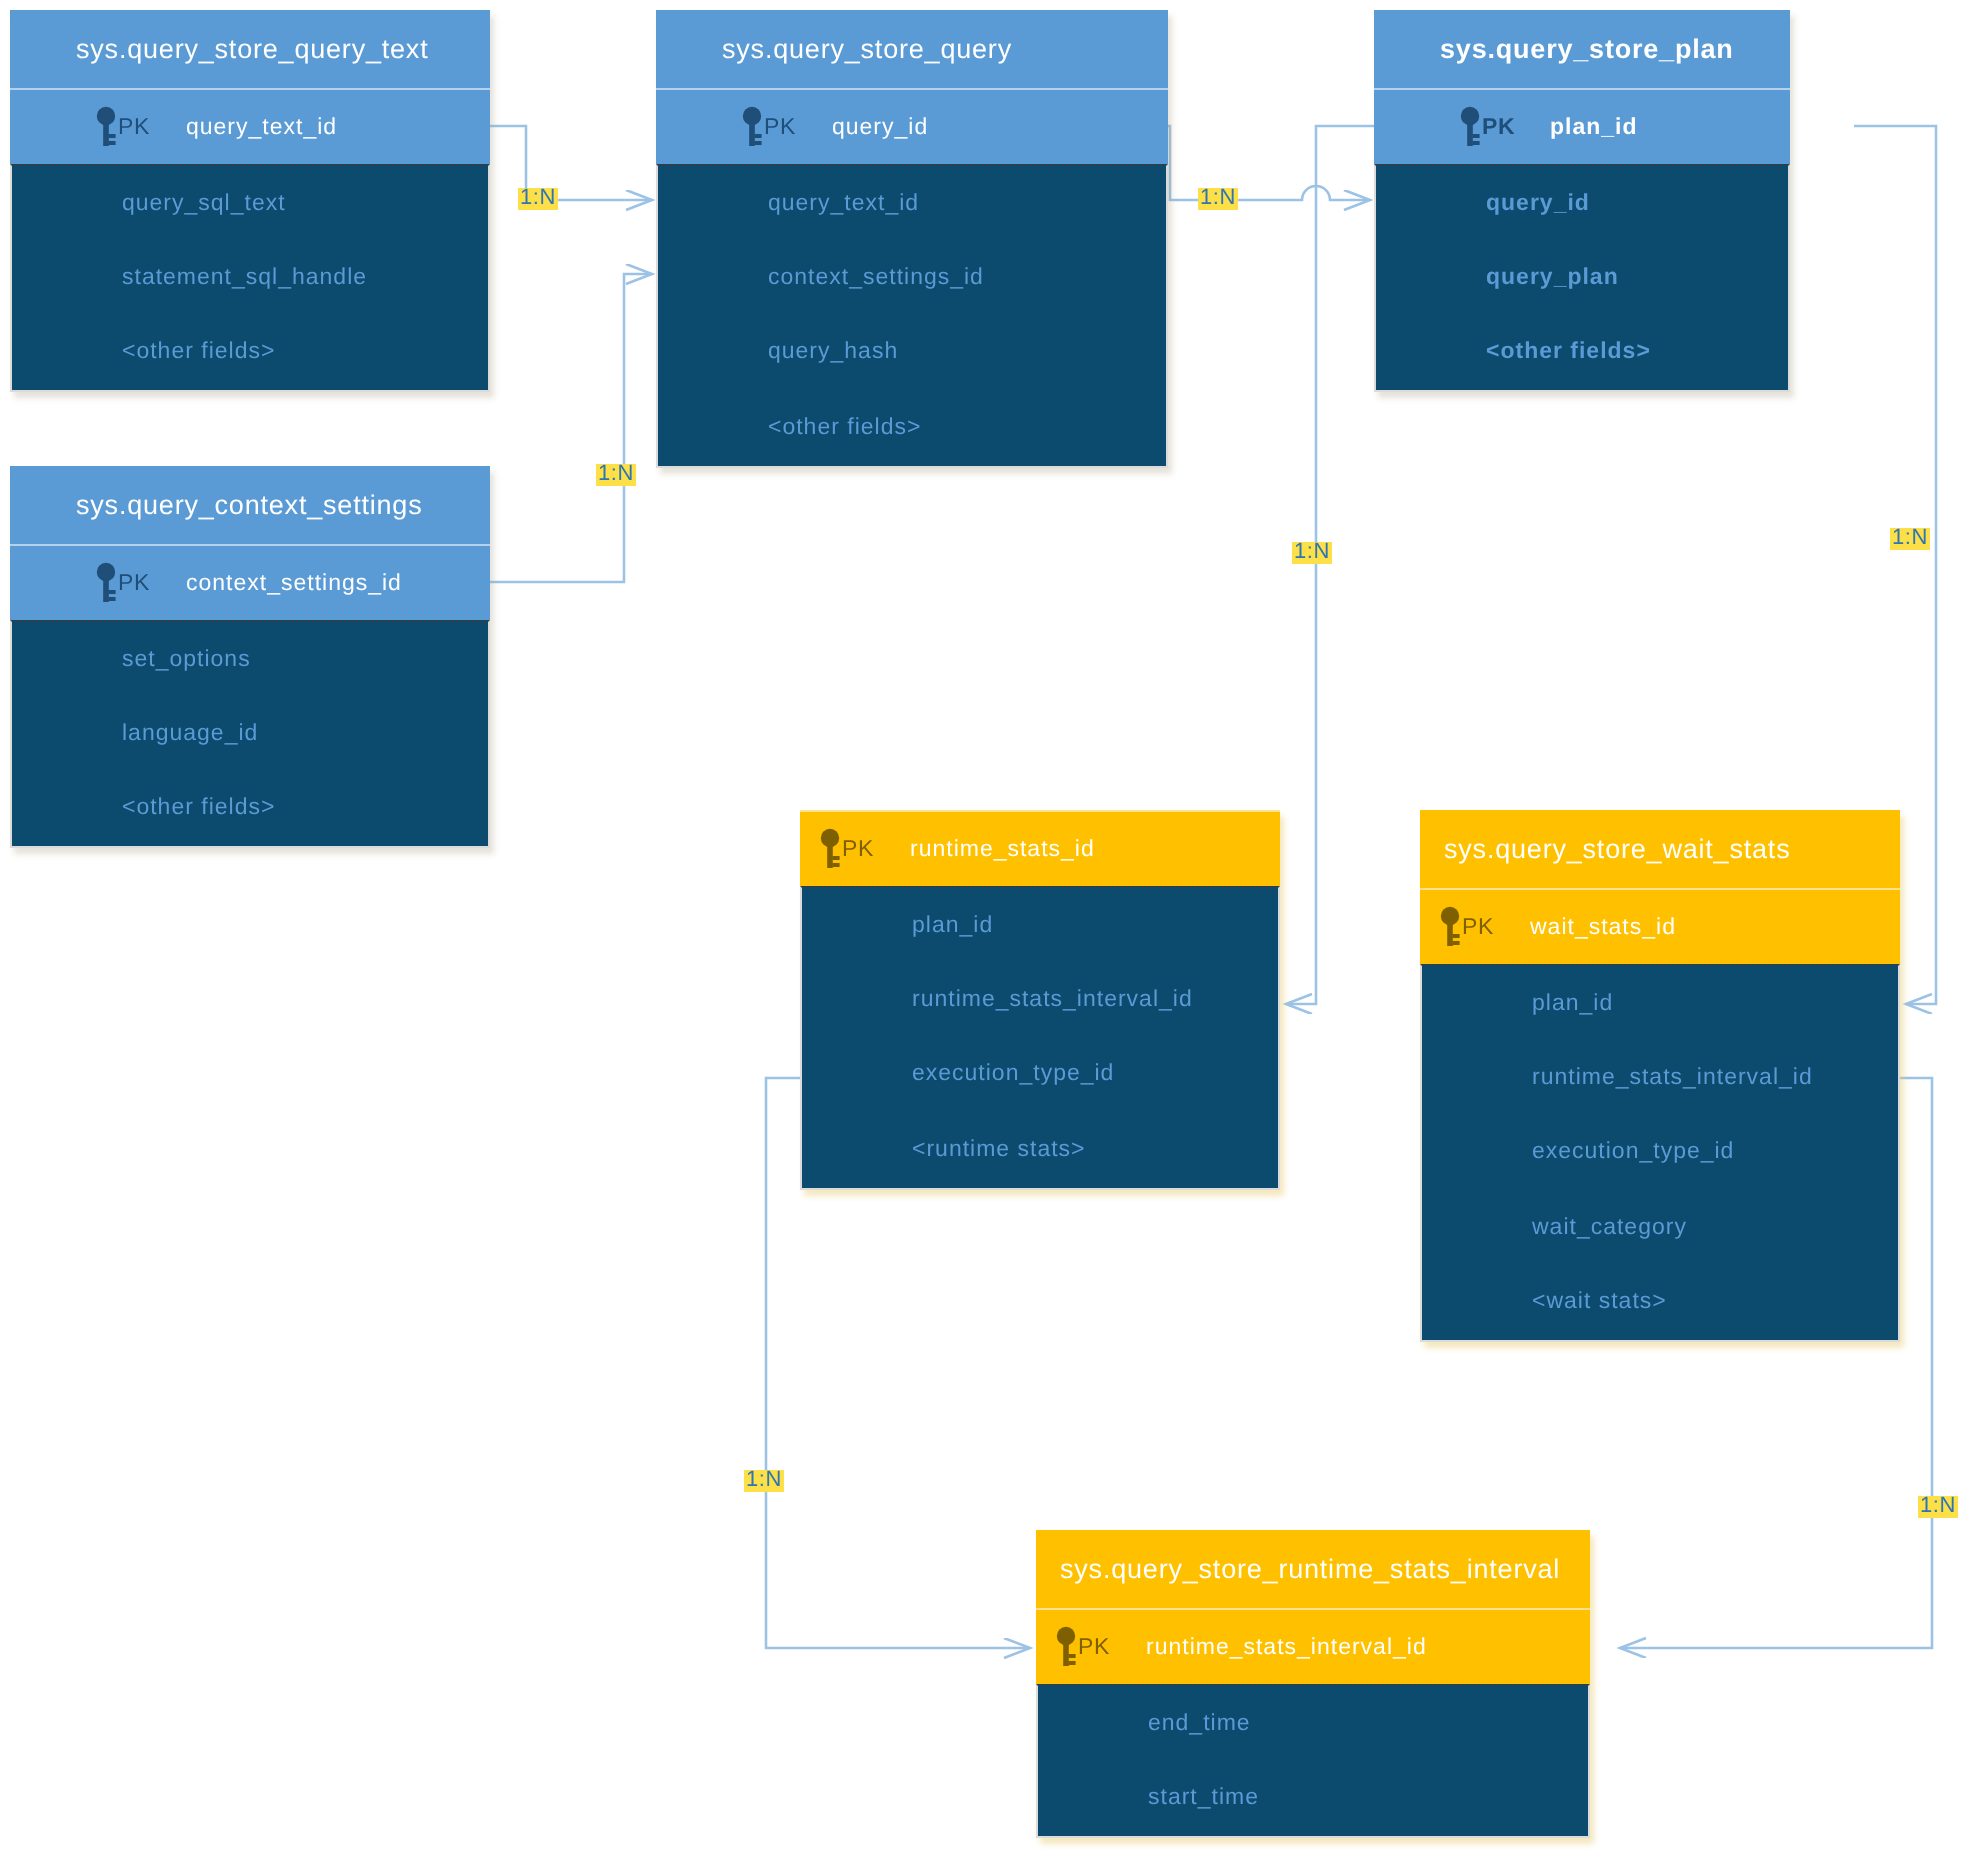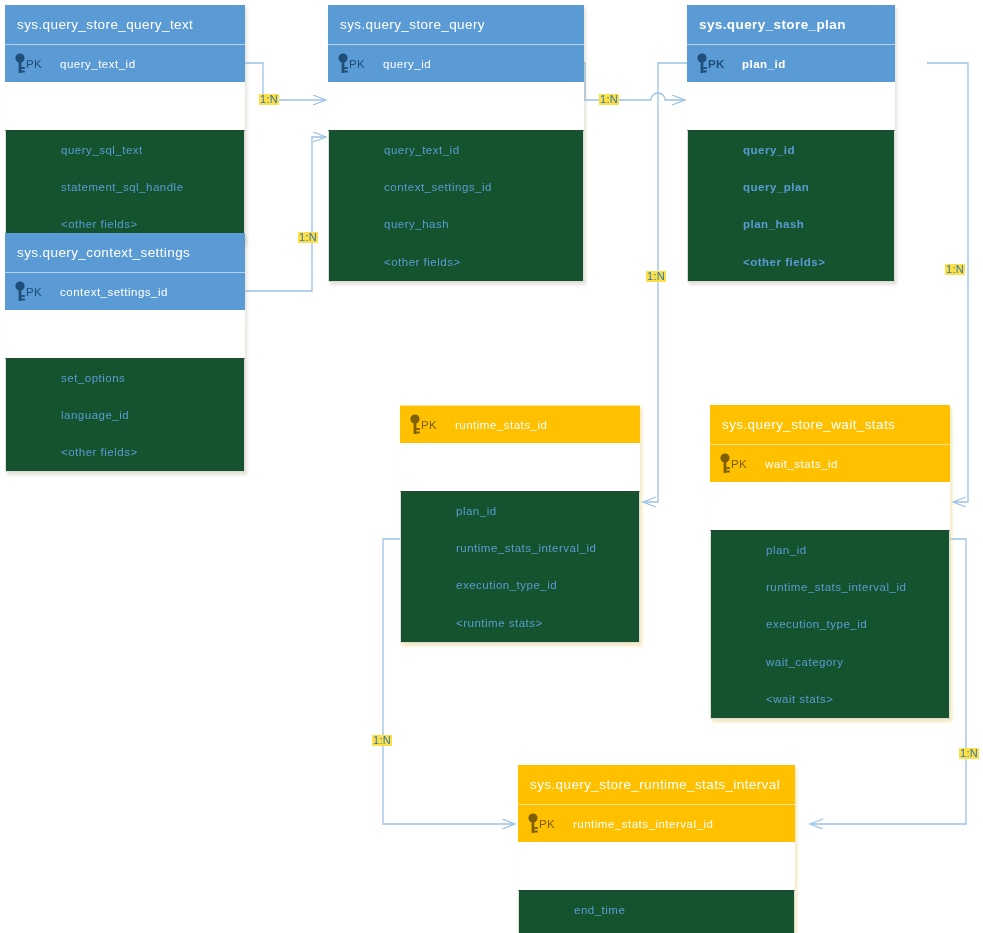--- a/index.html
+++ b/index.html
@@ -80,7 +80,7 @@
   }
 
   
-  .blue .t-header, .blue .t-pk { background: #5B9BD5; }
+  .blue .t-header, .blue .t-pk { background: #5B9BD5; padding-left: 33px; }
   .blue .pk-badge { color: #1F4E79; }
   .blue .key-icon { fill: #1F4E79; }
 

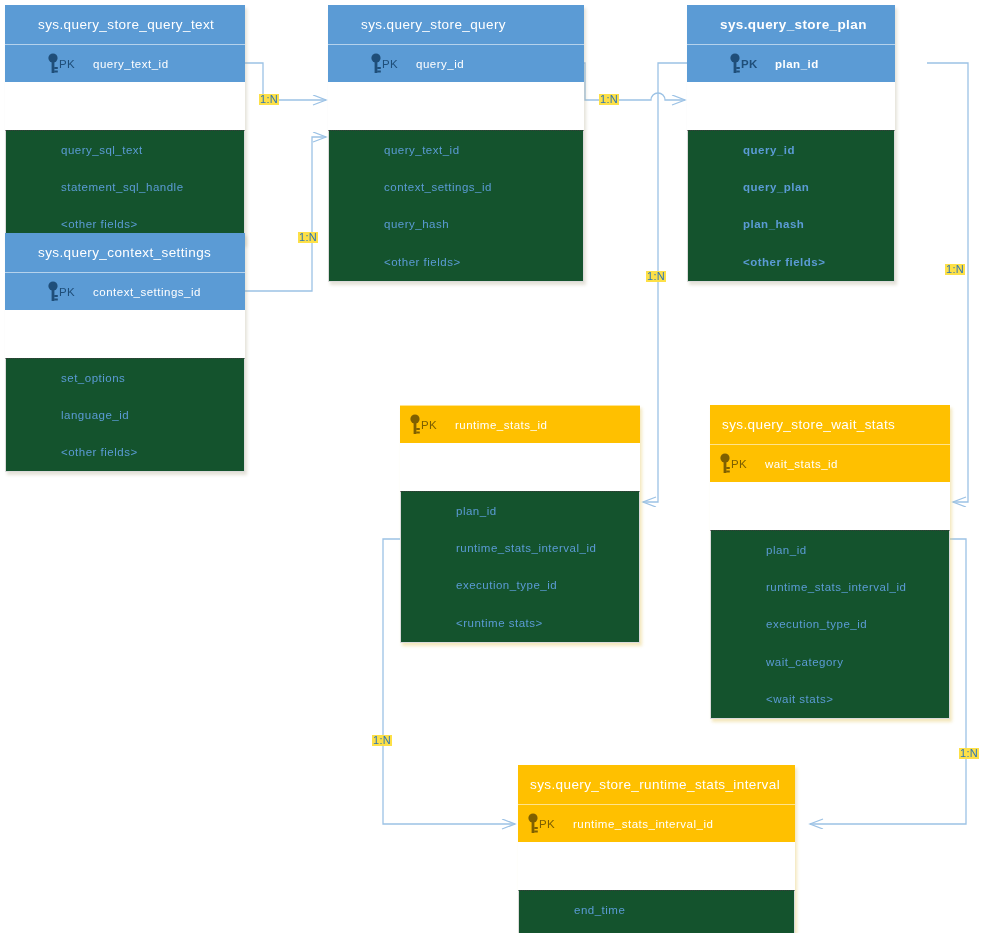--- a/index.html
+++ b/index.html
@@ -63,10 +63,9 @@
   .key-icon { width: 11px; height: 22px; display: block; }
 
   .t-body {
-    background: #14532d;
+    background: #0c4a6e;
     border: 1px solid #DBDBDB;
     border-top: 1px dotted #3a3a3a;
-    margin-top: 48px;
   }
 
   .t-row {

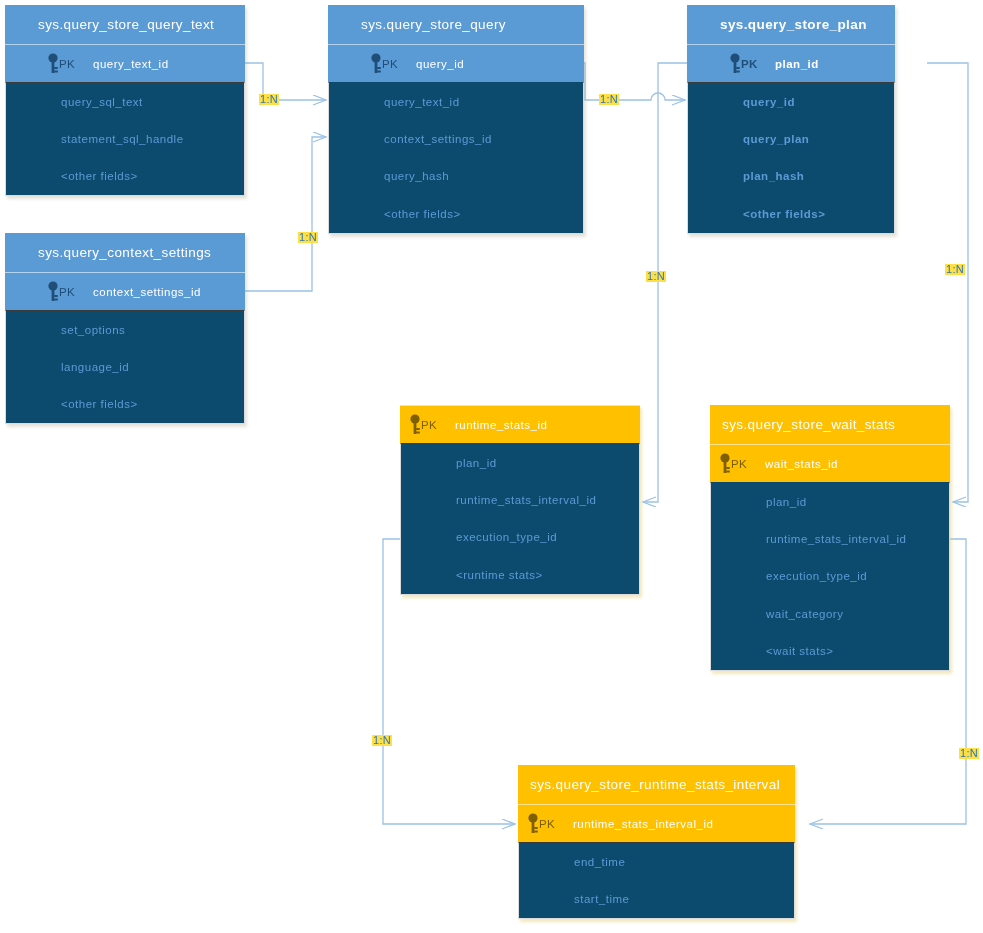--- a/index.html
+++ b/index.html
@@ -188,7 +188,6 @@
     <div class="t-body">
       <div class="t-row">query_id</div>
       <div class="t-row">query_plan</div>
-      <div class="t-row">plan_hash</div>
       <div class="t-row">&lt;other fields&gt;</div>
     </div>
   </div>

